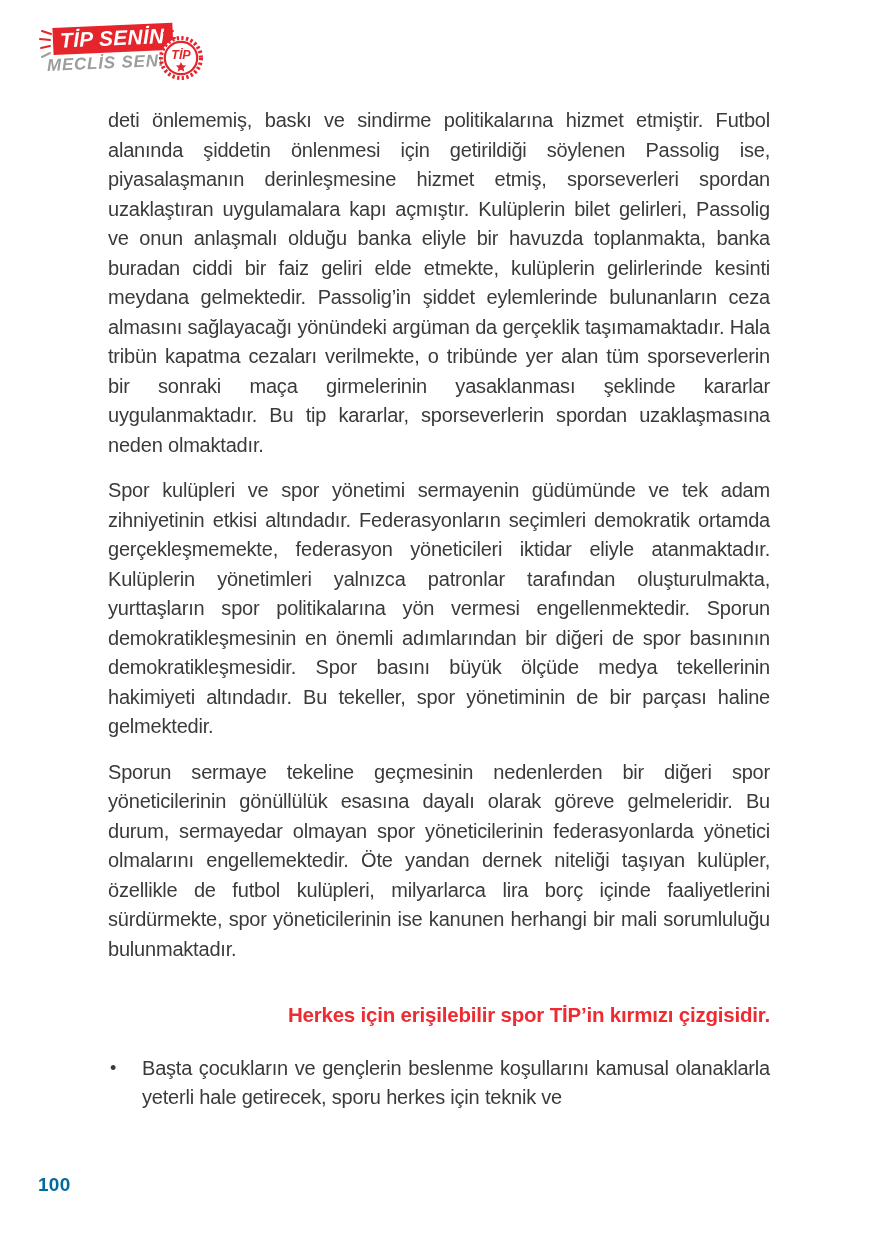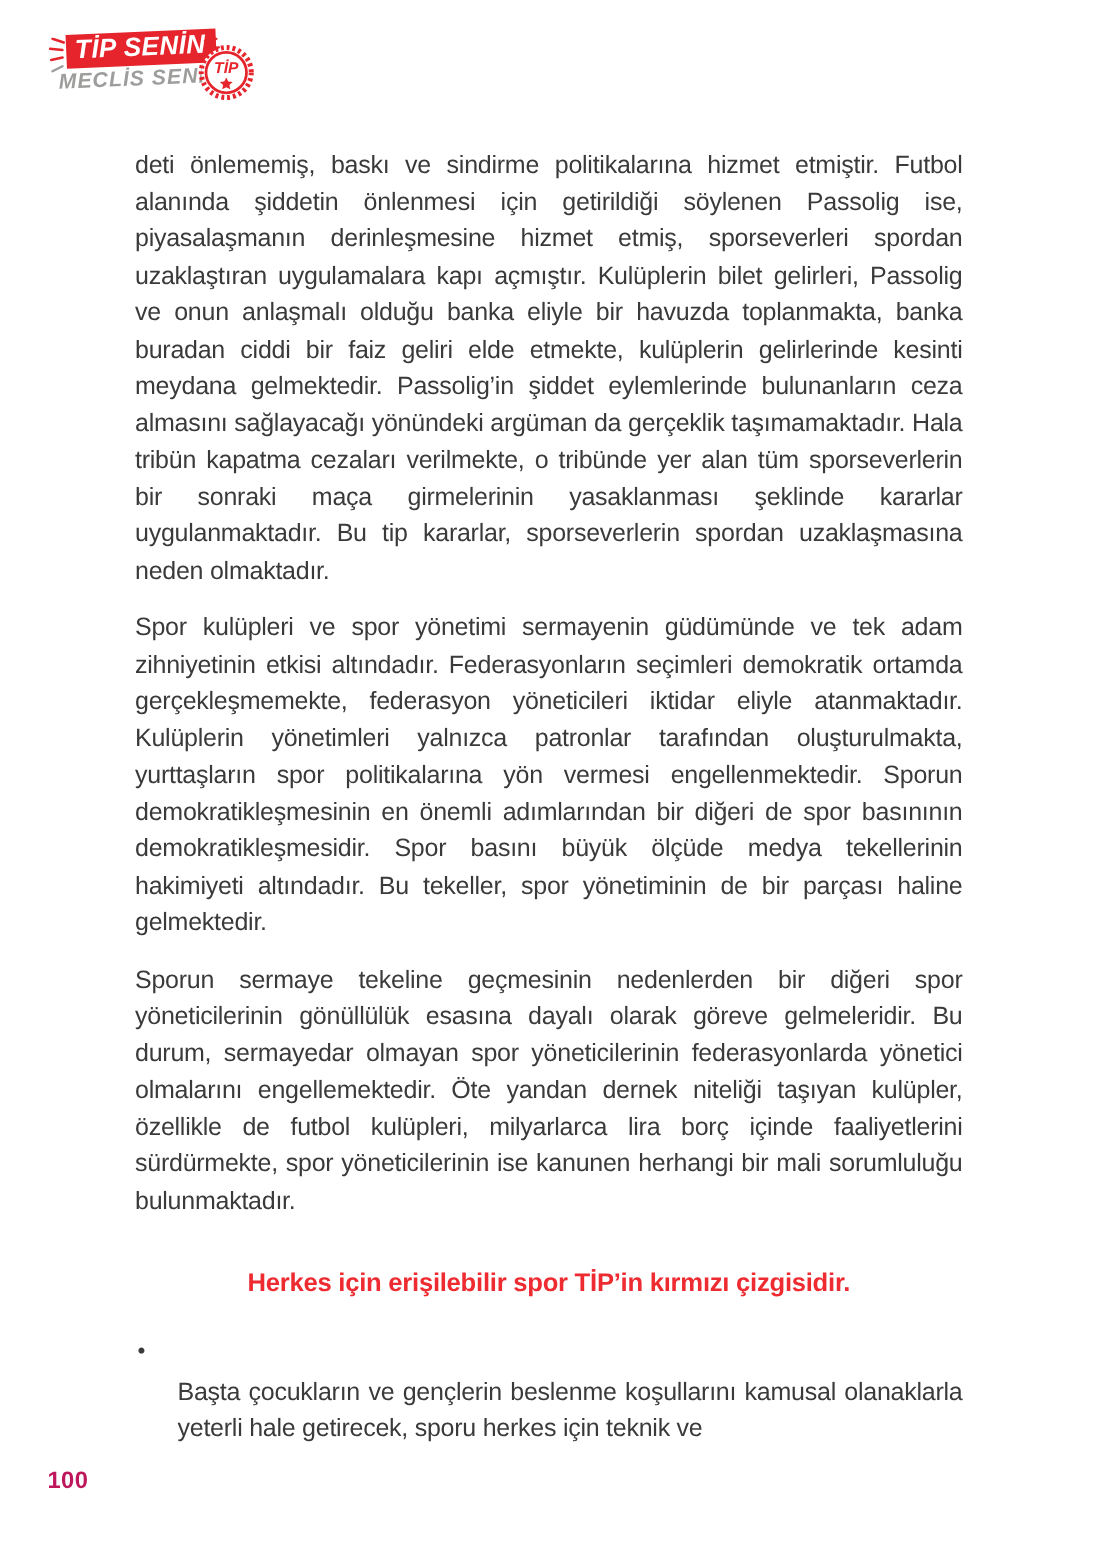--- a/index.html
+++ b/index.html
@@ -62,7 +62,7 @@
     letter-spacing:-0.2px;
   }
   .doc-body p{
-    margin:16px 0 16px 0;
+    margin:4px 0 16px 0;
     text-align:justify;
   }
   .section-heading{

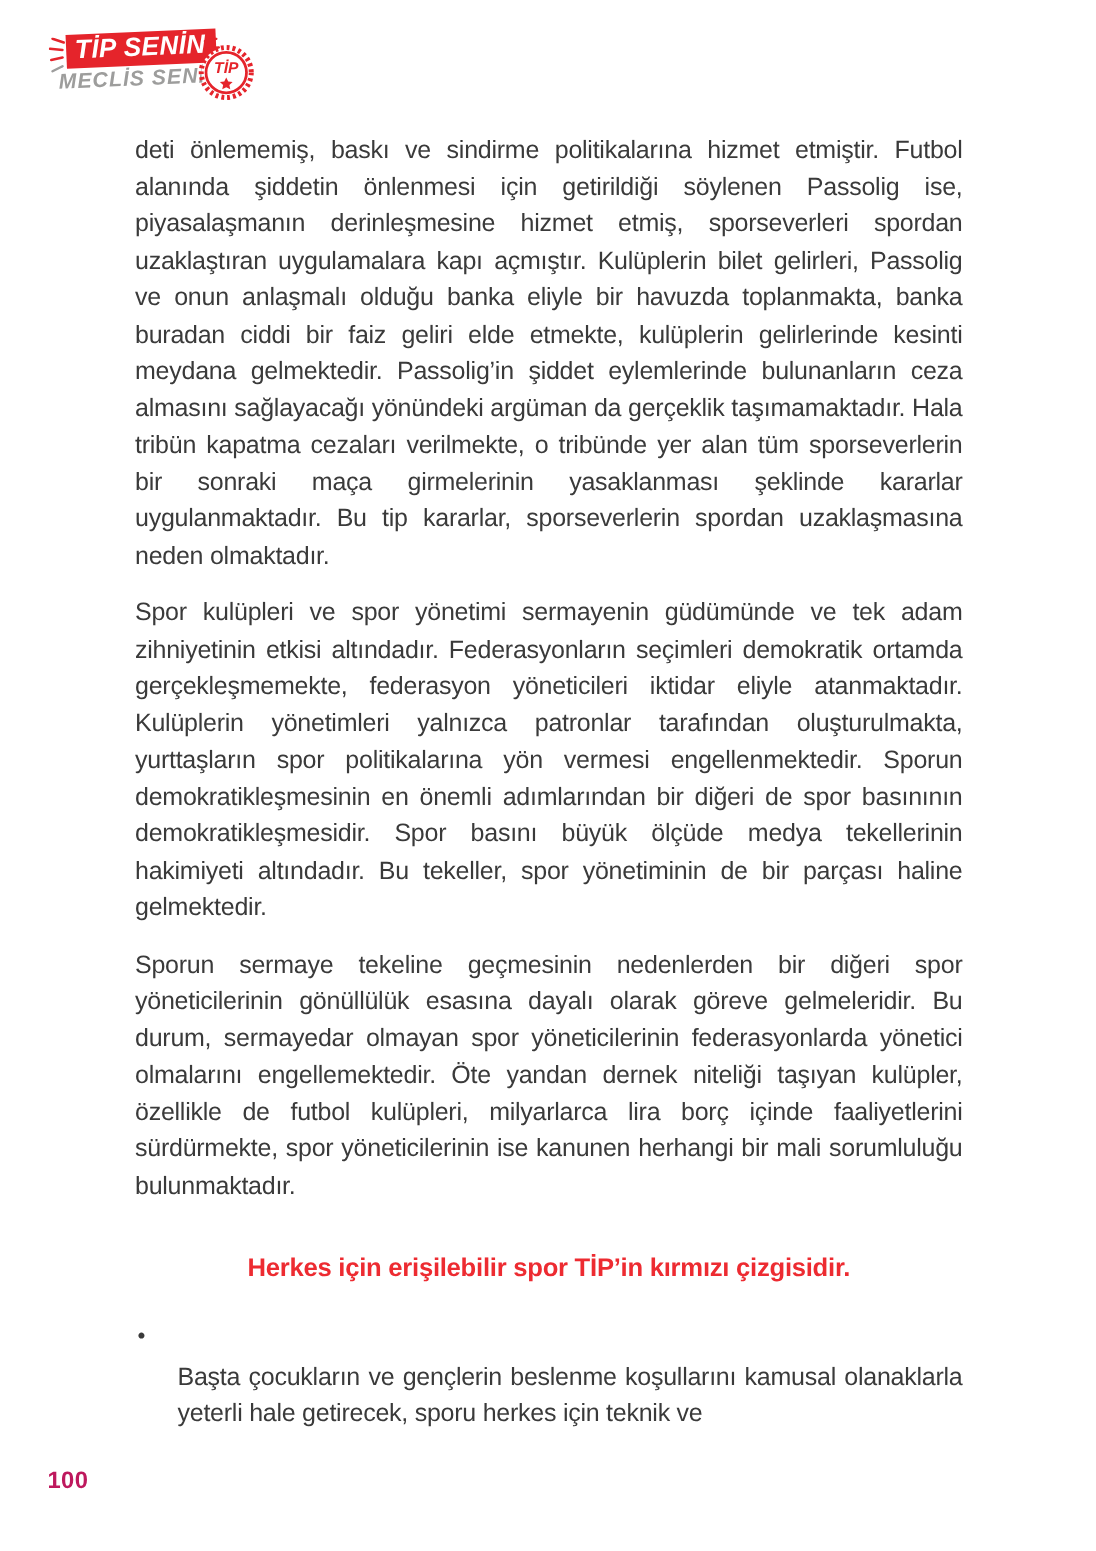--- a/index.html
+++ b/index.html
@@ -67,7 +67,7 @@
   }
   .section-heading{
     margin:36px 0 24px 0;
-    text-align:center;
+    text-align:right;
     color:var(--heading-red);
     font-size:20.5px;
     font-weight:bold;

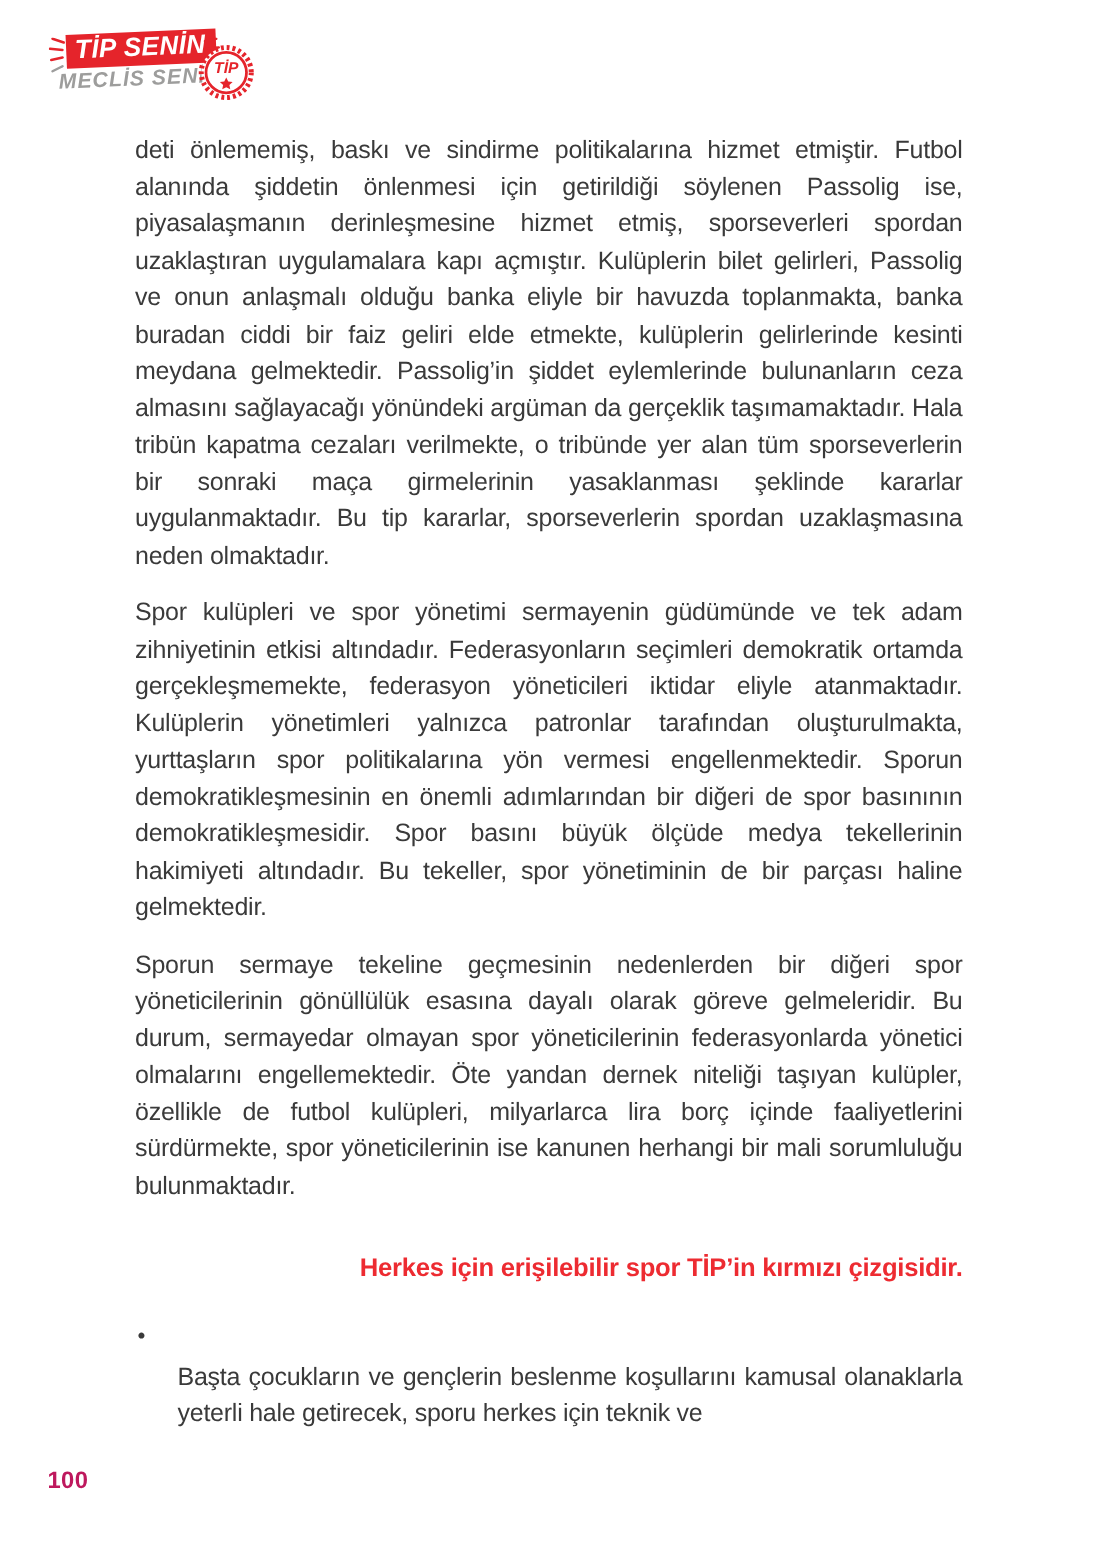--- a/index.html
+++ b/index.html
@@ -86,7 +86,6 @@
   .bullet-text{
     flex:1;
     text-align:justify;
-    margin-top:34px;
   }
 
   

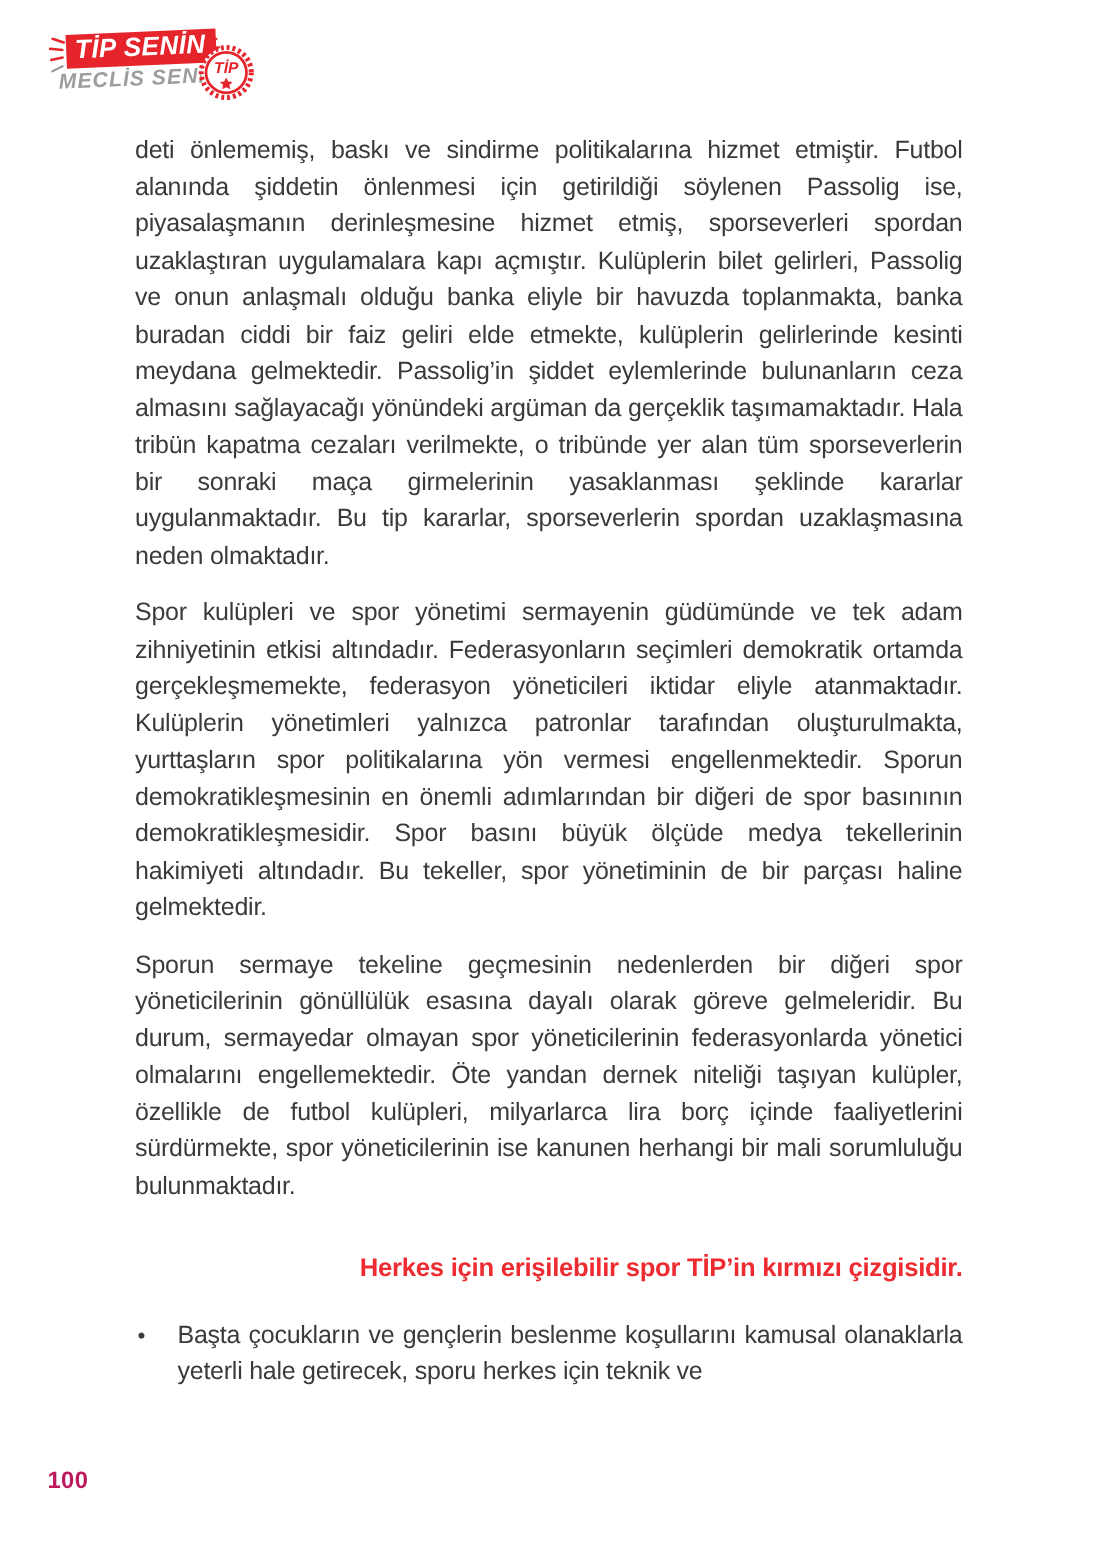--- a/index.html
+++ b/index.html
@@ -92,7 +92,7 @@
   .page-number{
     position:absolute;
     left:38px;top:1174px;
-    color:#be185d;
+    color:#0369a1;
     font-size:19px;
     font-weight:bold;
     letter-spacing:.3px;

